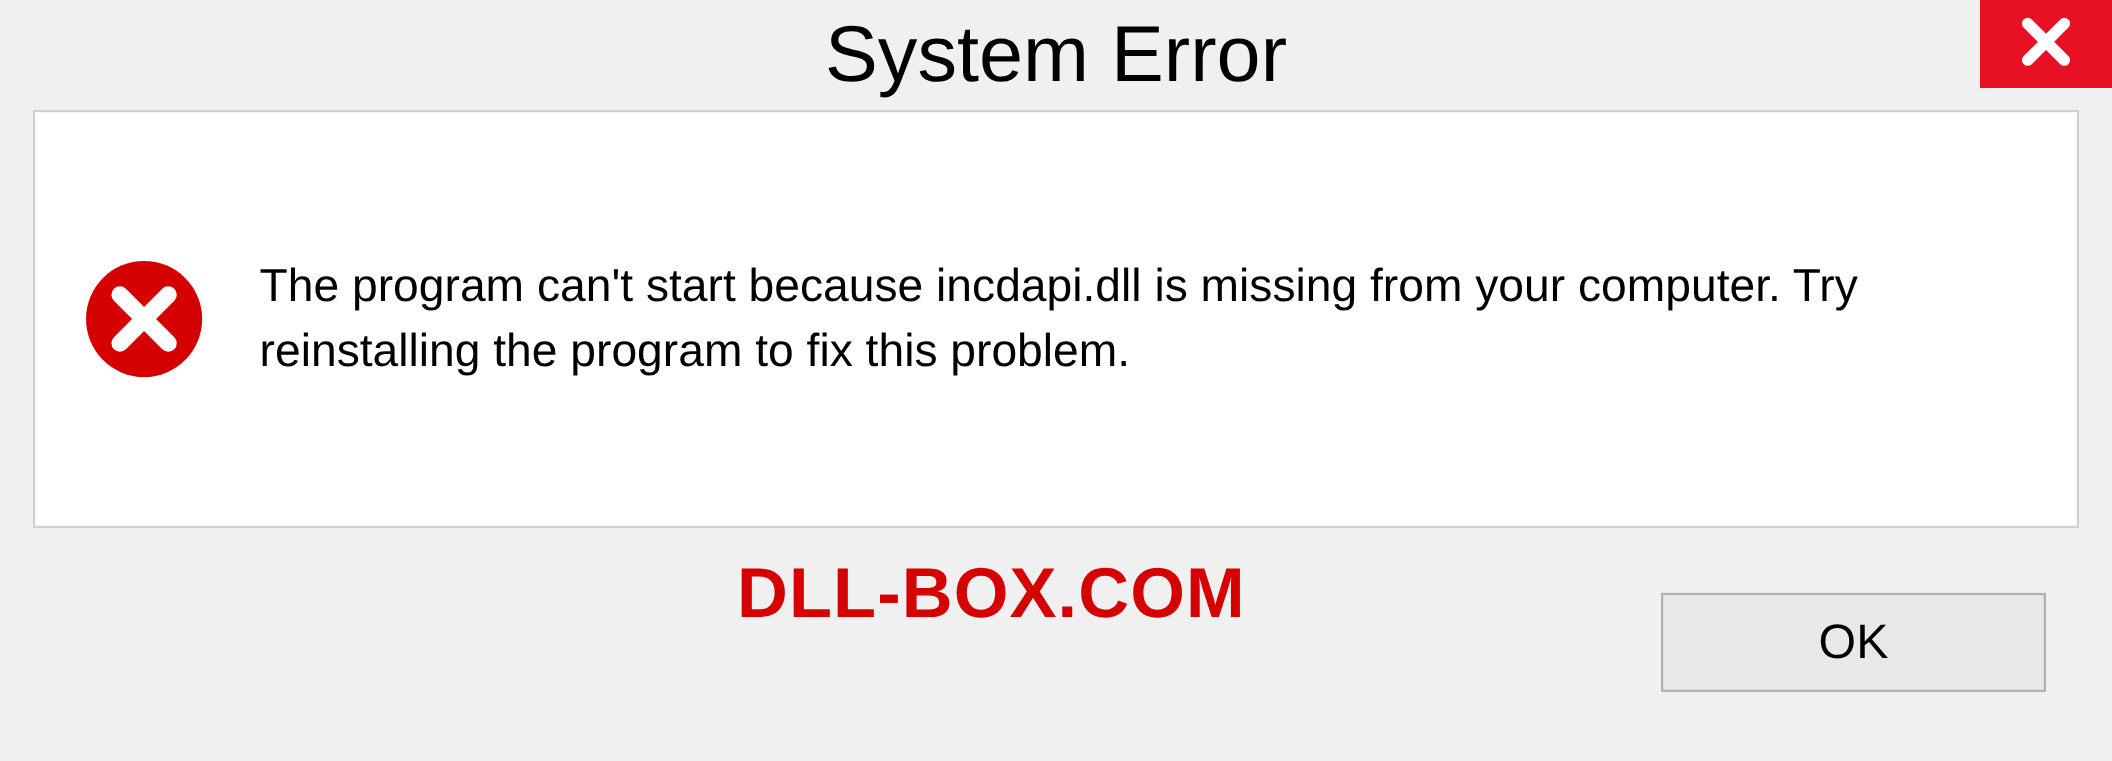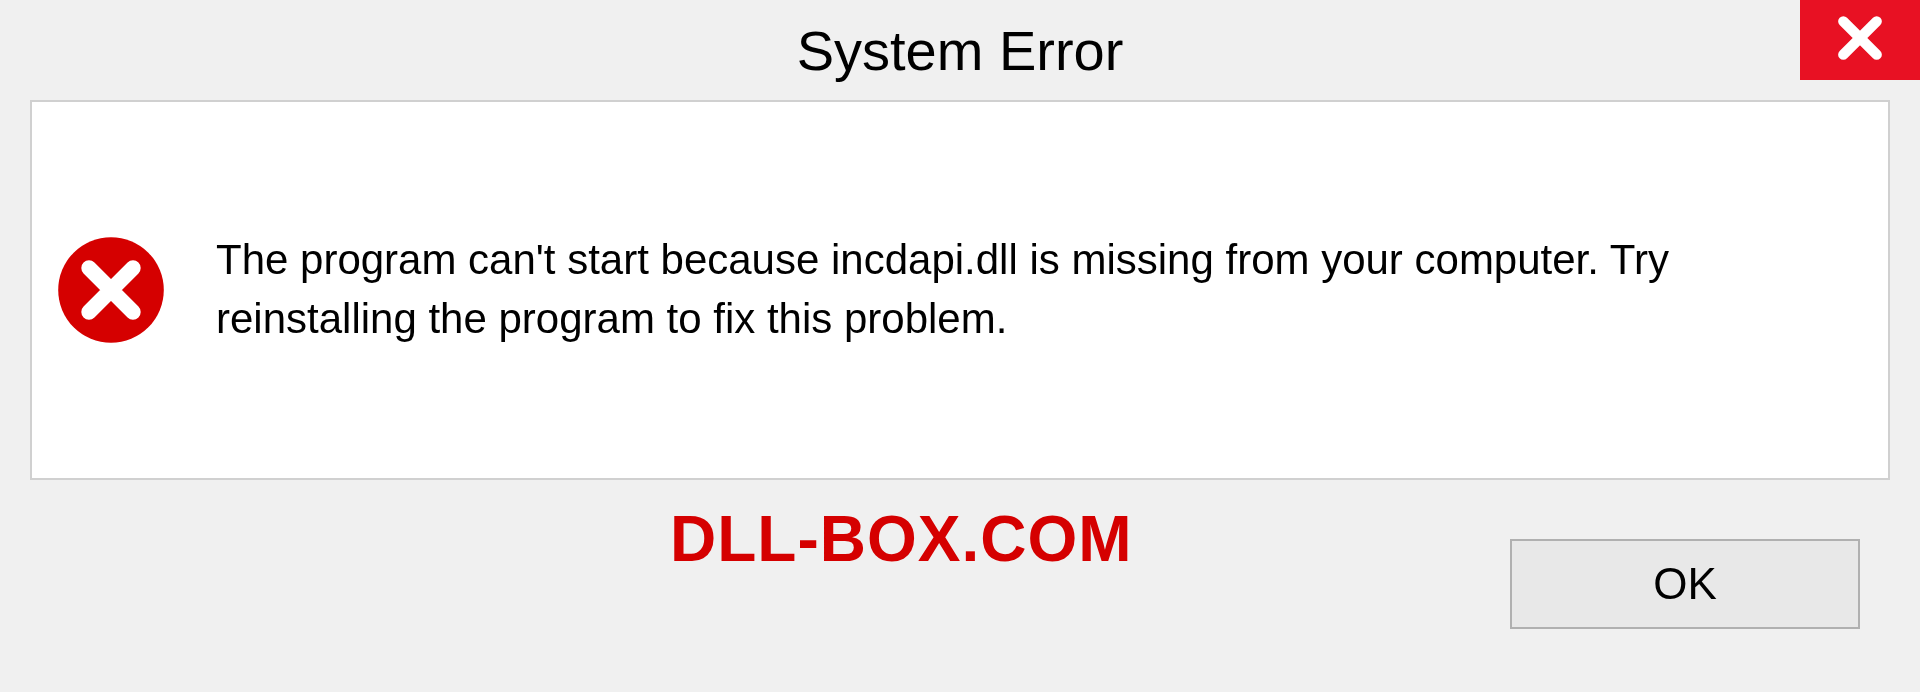--- a/index.html
+++ b/index.html
@@ -31,7 +31,7 @@
       justify-content: center;
     }
     .title-text {
-      font-size: 56px;
+      font-size: 72px;
       color: #000;
       font-weight: 400;
     }

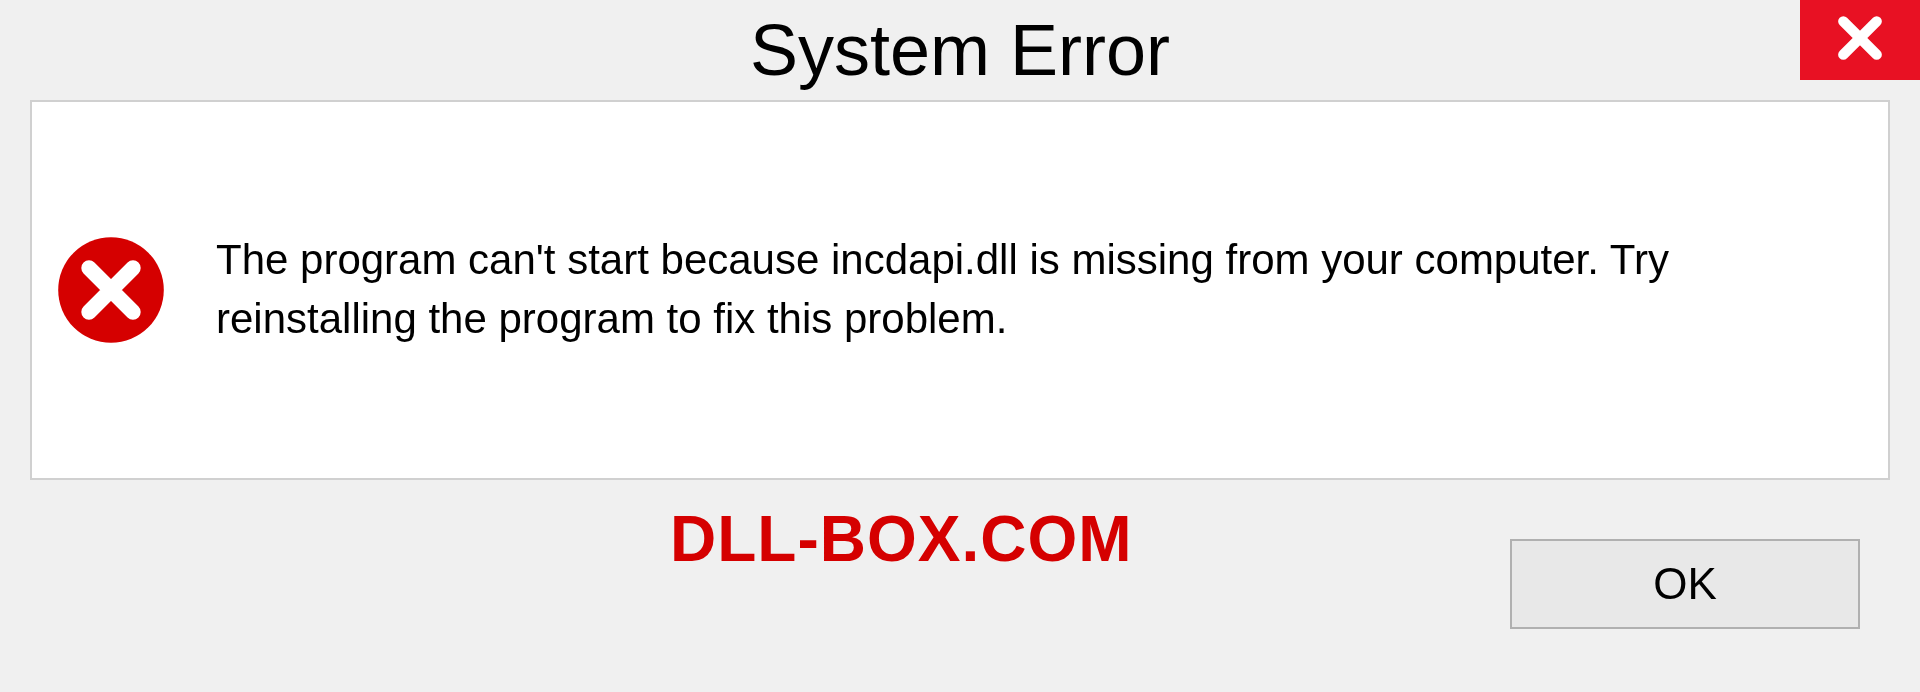--- a/index.html
+++ b/index.html
@@ -58,7 +58,7 @@
       height: 380px;
       display: flex;
       align-items: center;
-      padding: 0 24px;
+      padding: 0 44px;
     }
     .error-icon {
       flex-shrink: 0;

